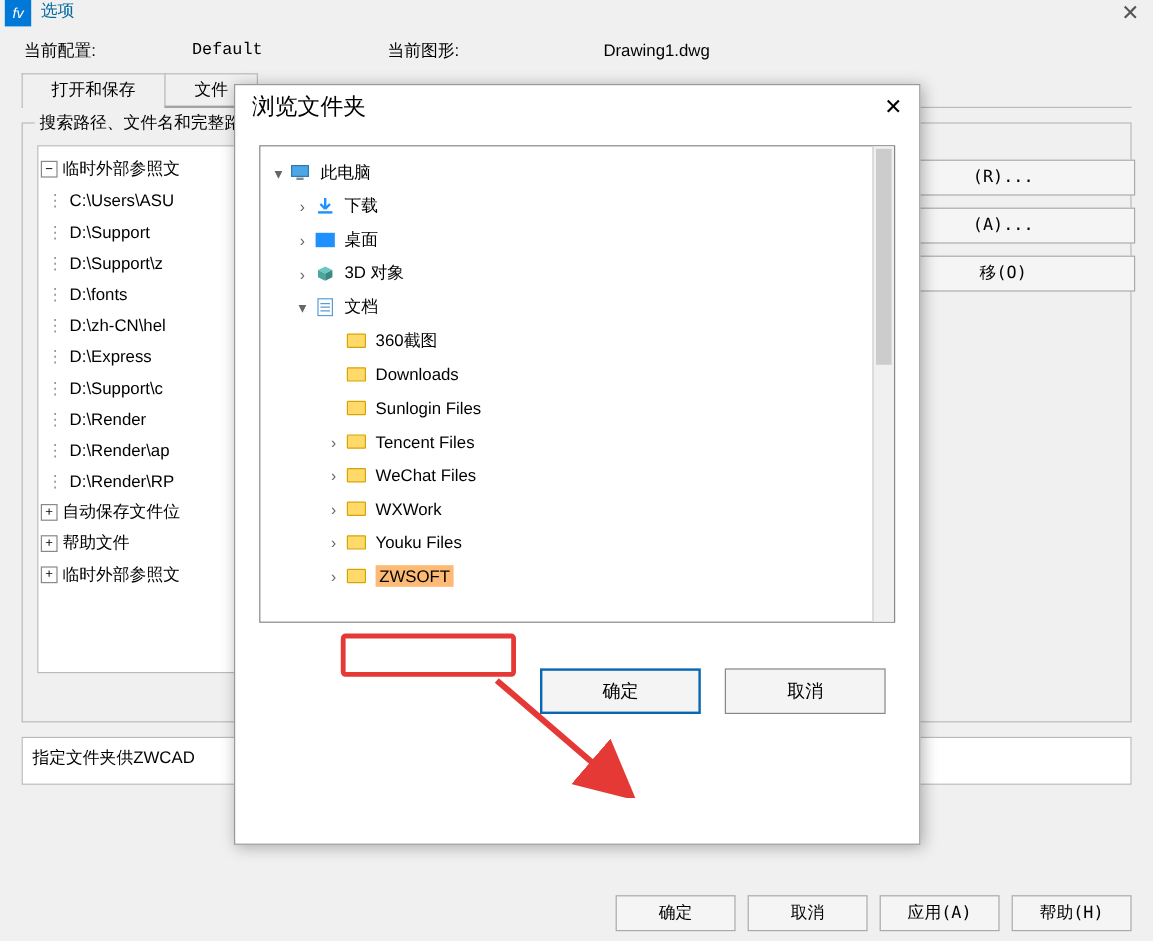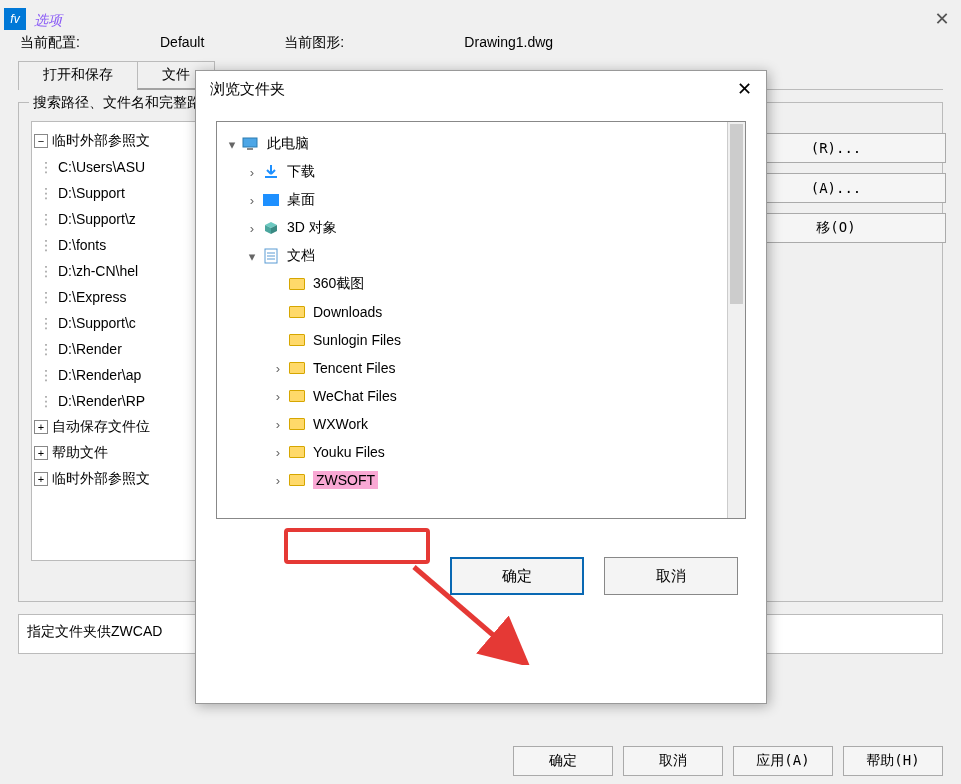--- a/index.html
+++ b/index.html
@@ -7,7 +7,7 @@
 
 
 .main-window { position: absolute; top: 0; left: 0; width: 961px; height: 784px; background: #f0f0f0; }
-.title-bar { height: 30px; display: flex; align-items: flex-end; padding: 0 4px; }
+.title-bar { height: 30px; display: flex; align-items: flex-start; padding: 0 4px; }
 .app-icon { width: 22px; height: 22px; background: #0078d7; display: flex; align-items: center; justify-content: center; color: #fff; font-style: italic; font-size: 12px; margin-right: 8px; }
 .title-text { flex: 1; color: #8b5cf6; font-style: italic; }
 .close-x { width: 30px; text-align: center; color: #555; cursor: pointer; font-size: 18px; }

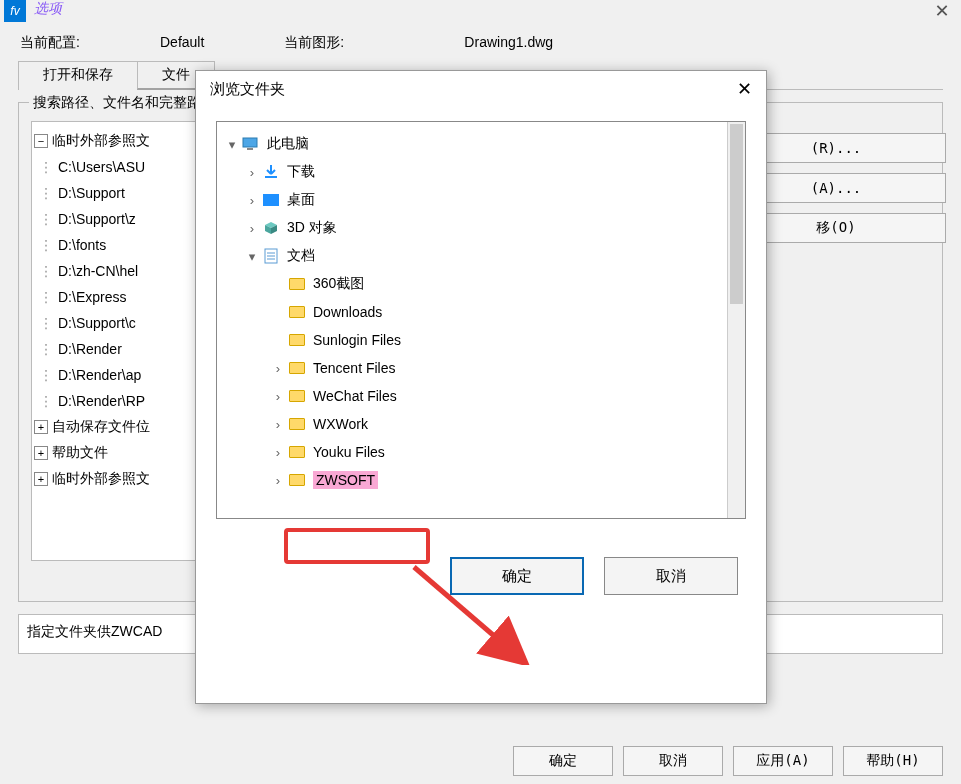--- a/index.html
+++ b/index.html
@@ -9,7 +9,7 @@
 .main-window { position: absolute; top: 0; left: 0; width: 961px; height: 784px; background: #f0f0f0; }
 .title-bar { height: 30px; display: flex; align-items: flex-start; padding: 0 4px; }
 .app-icon { width: 22px; height: 22px; background: #0078d7; display: flex; align-items: center; justify-content: center; color: #fff; font-style: italic; font-size: 12px; margin-right: 8px; }
-.title-text { flex: 1; color: #8b5cf6; font-style: italic; }
+.title-text { flex: 1; color: #0369a1; }
 .close-x { width: 30px; text-align: center; color: #555; cursor: pointer; font-size: 18px; }
 
 .config-row { display: flex; padding: 4px 20px 0 20px; font-family: "SimSun", monospace; }

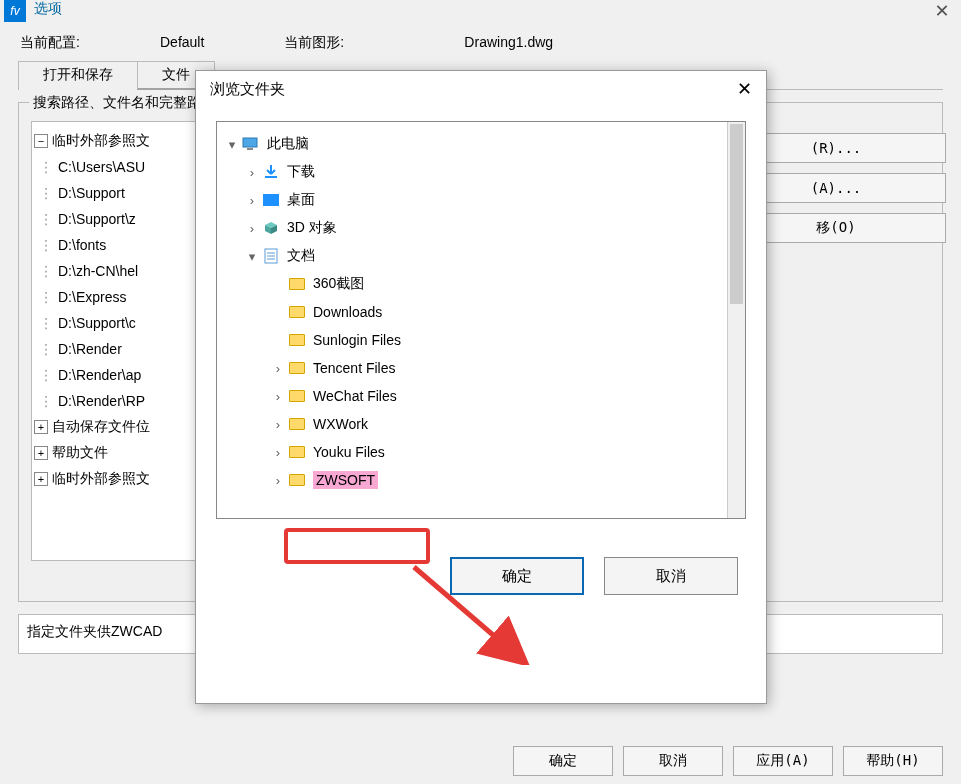--- a/index.html
+++ b/index.html
@@ -14,7 +14,7 @@
 
 .config-row { display: flex; padding: 4px 20px 0 20px; font-family: "SimSun", monospace; }
 .config-row .lbl { width: 140px; }
-.config-row .val { margin-right: 80px; font-family: Liberation Sans, sans-serif; }
+.config-row .val { margin-right: 104px; font-family: Liberation Mono, monospace; }
 .config-row .lbl2 { width: 180px; }
 
 .tabs { margin: 8px 18px 0 18px; border-bottom: 1px solid #bbb; display: flex; }

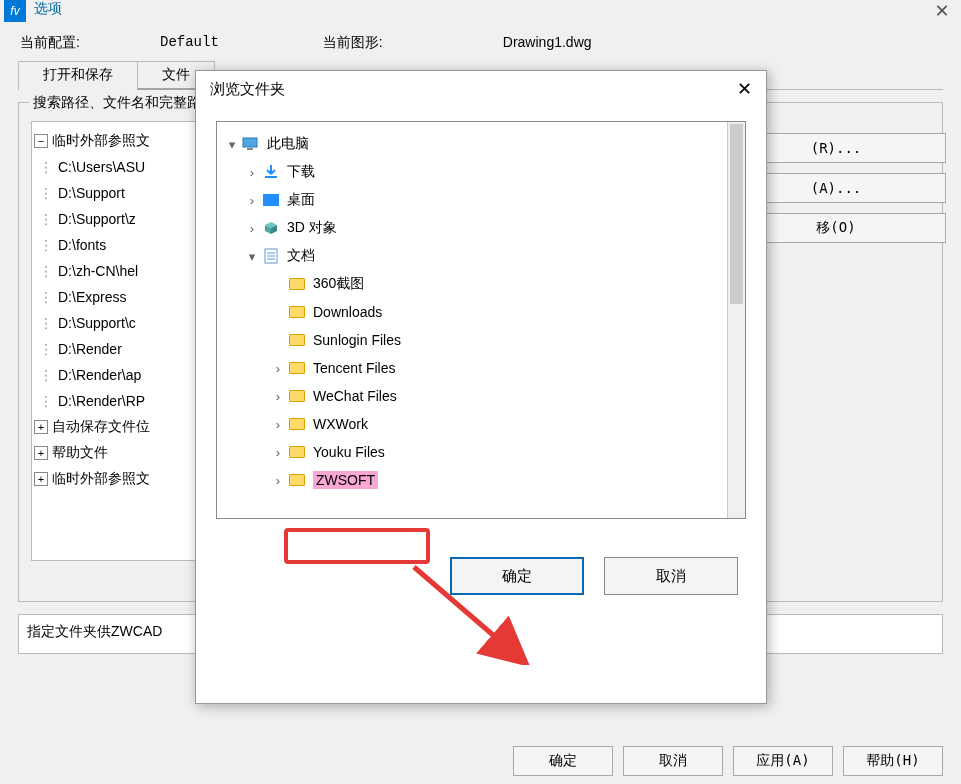--- a/index.html
+++ b/index.html
@@ -42,7 +42,7 @@
 
 .dialog { position: absolute; left: 195px; top: 70px; width: 572px; height: 634px; background: #fff; border: 1px solid #999; box-shadow: 2px 2px 12px rgba(0,0,0,0.3); }
 .dialog-title { height: 36px; display: flex; align-items: center; padding: 0 14px; }
-.dialog-title .txt { flex: 1; font-size: 15px; }
+.dialog-title .txt { flex: 1; font-size: 19px; }
 .dialog-title .dclose { cursor: pointer; font-size: 18px; }
 
 .folder-tree-wrap { margin: 14px 20px 0 20px; border: 1px solid #888; height: 398px; position: relative; }

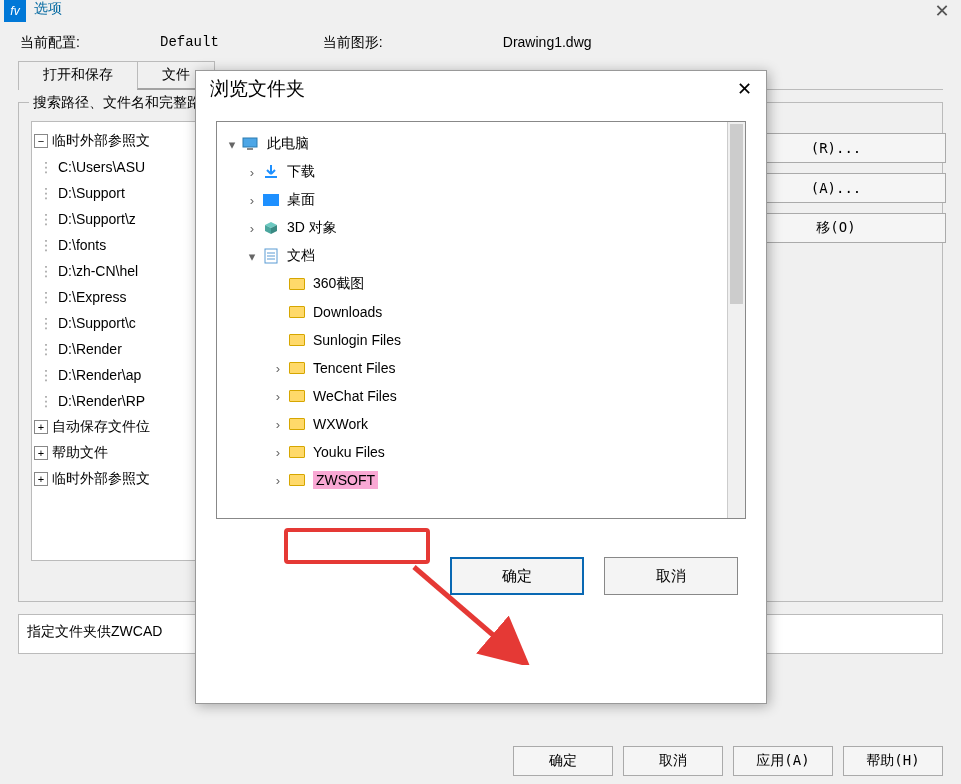--- a/index.html
+++ b/index.html
@@ -55,7 +55,7 @@
 .ft-arrow.blank { color: transparent; }
 .ft-icon { width: 20px; height: 18px; display: inline-flex; align-items: center; justify-content: center; margin-right: 6px; }
 .ft-label { }
-.ft-label.selected { background: #f9a8d4; padding: 1px 3px; }
+.ft-label.selected { background: #fdba74; padding: 1px 3px; }
 .indent1 { padding-left: 26px; }
 .indent2 { padding-left: 52px; }
 

